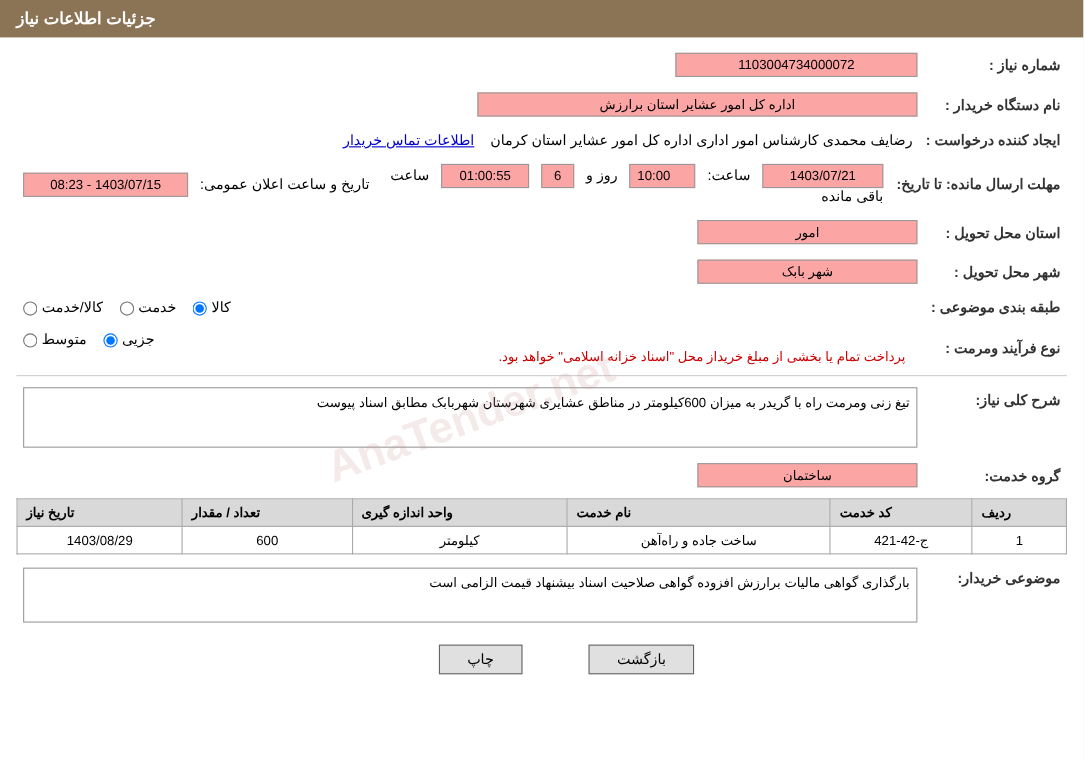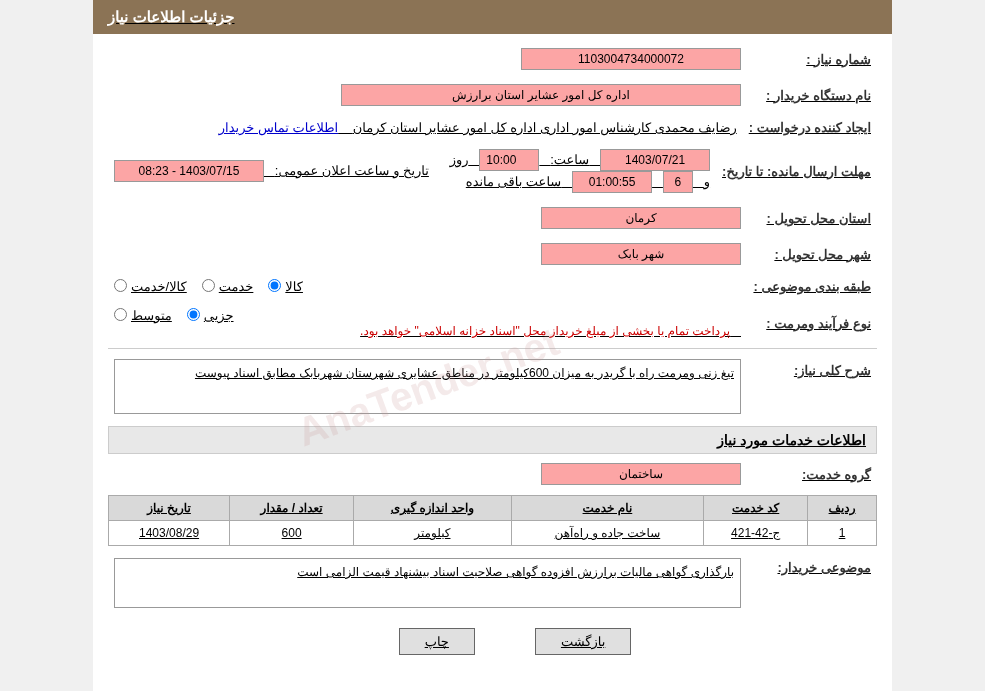--- a/index.html
+++ b/index.html
@@ -10,11 +10,10 @@
       direction: rtl;
     }
     .page-wrapper {
-      width: 799px;
+      width: 985px;
       min-height: 691px;
       background: #fff;
       margin: 0 auto;
-      text-decoration: underline;
     }
     .header-bar {
       background: #8B7355;

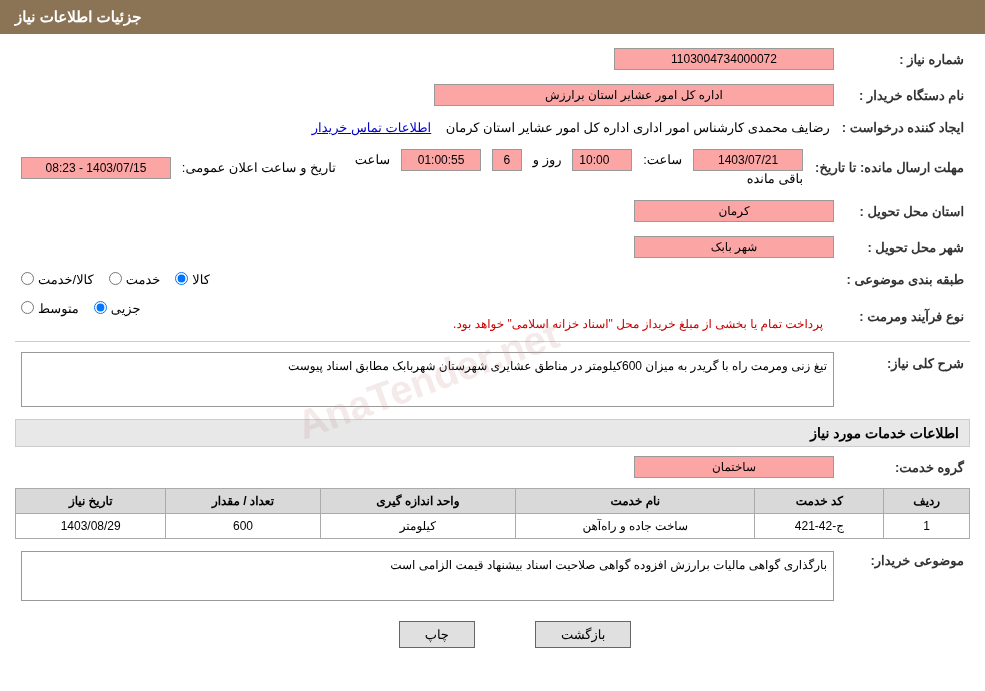--- a/index.html
+++ b/index.html
@@ -208,7 +208,7 @@
           <tr>
         <td class="label-cell">استان محل تحویل :</td>
         <td class="value-cell">
-          <span class="input-box" style="display:inline-block; width:200px; text-align:center;">کرمان</span>
+          <span class="input-box" style="display:inline-block; width:200px; text-align:center;">امور</span>
         </td>
       </tr>
     </tbody>

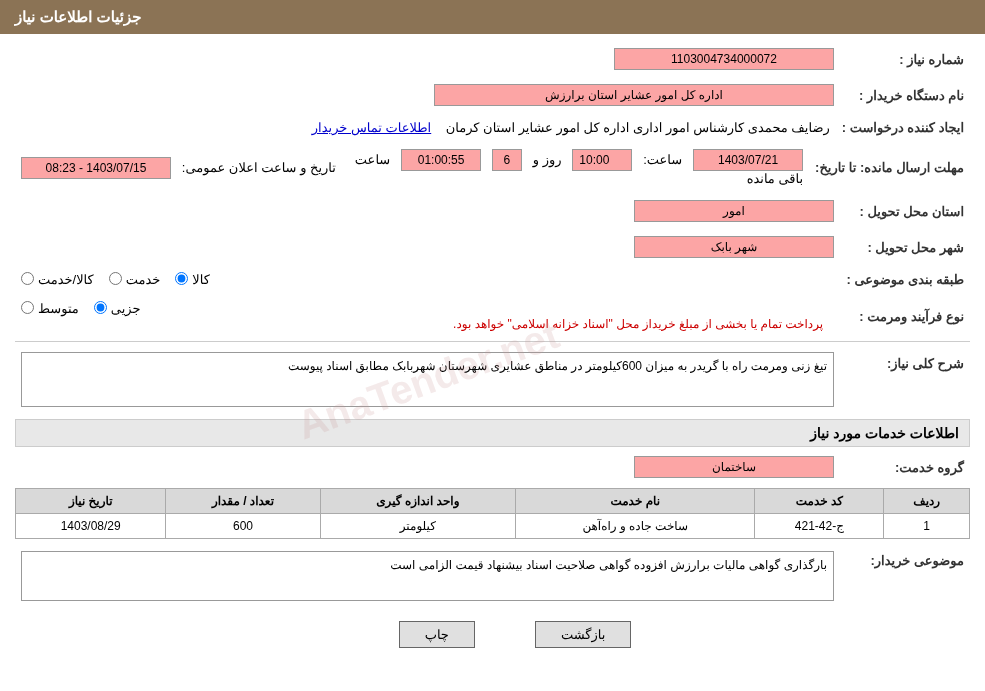--- a/index.html
+++ b/index.html
@@ -66,7 +66,7 @@
     }
     .radio-item {
       display: flex;
-      align-items: flex-start;
+      align-items: flex-end;
       gap: 4px;
     }
     .section-header {

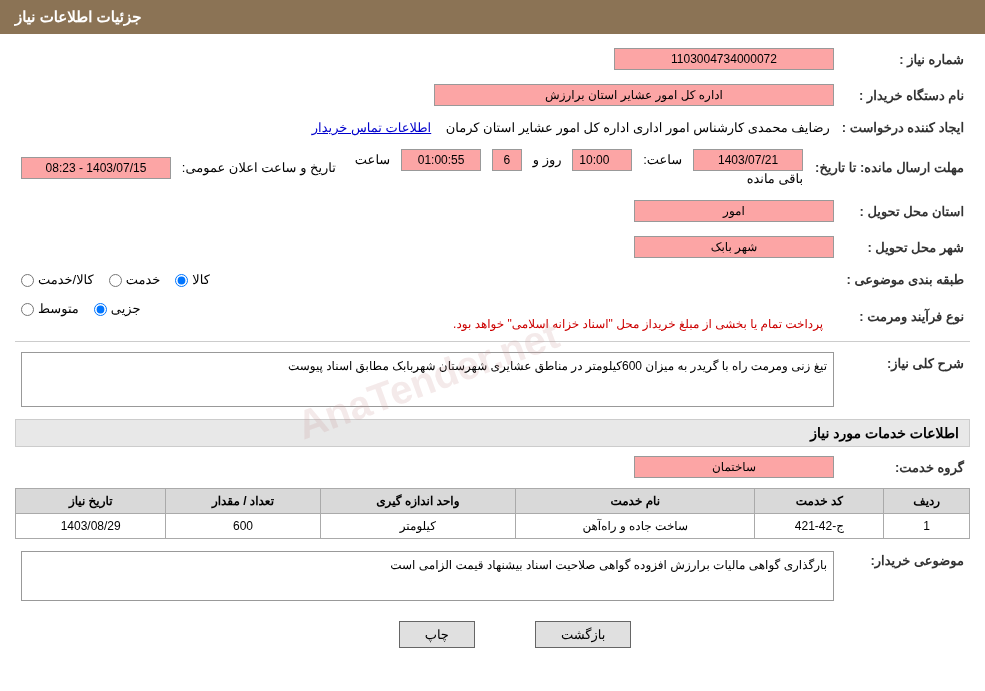--- a/index.html
+++ b/index.html
@@ -287,7 +287,6 @@
     </tbody>
       </table>
 
-    <div class="section-header">اطلاعات خدمات مورد نیاز</div>
 
     <table class="info-table">
       <tbody>

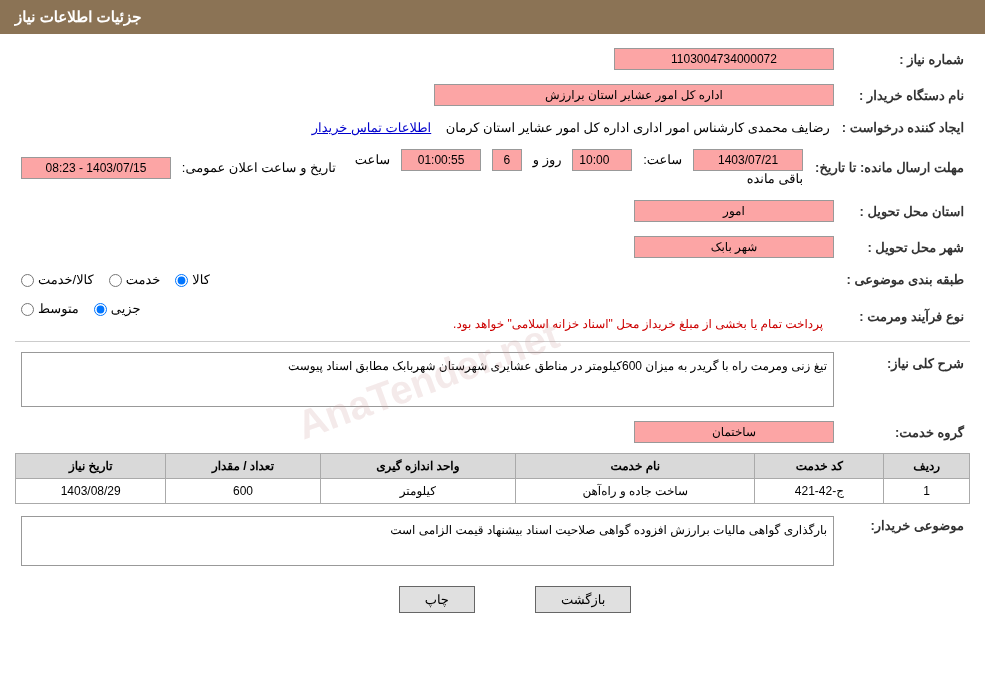--- a/index.html
+++ b/index.html
@@ -87,7 +87,7 @@
       background: #d9d9d9;
       border: 1px solid #aaa;
       padding: 5px 8px;
-      text-align: center;
+      text-align: left;
       font-size: 12px;
     }
     .services-table td {

